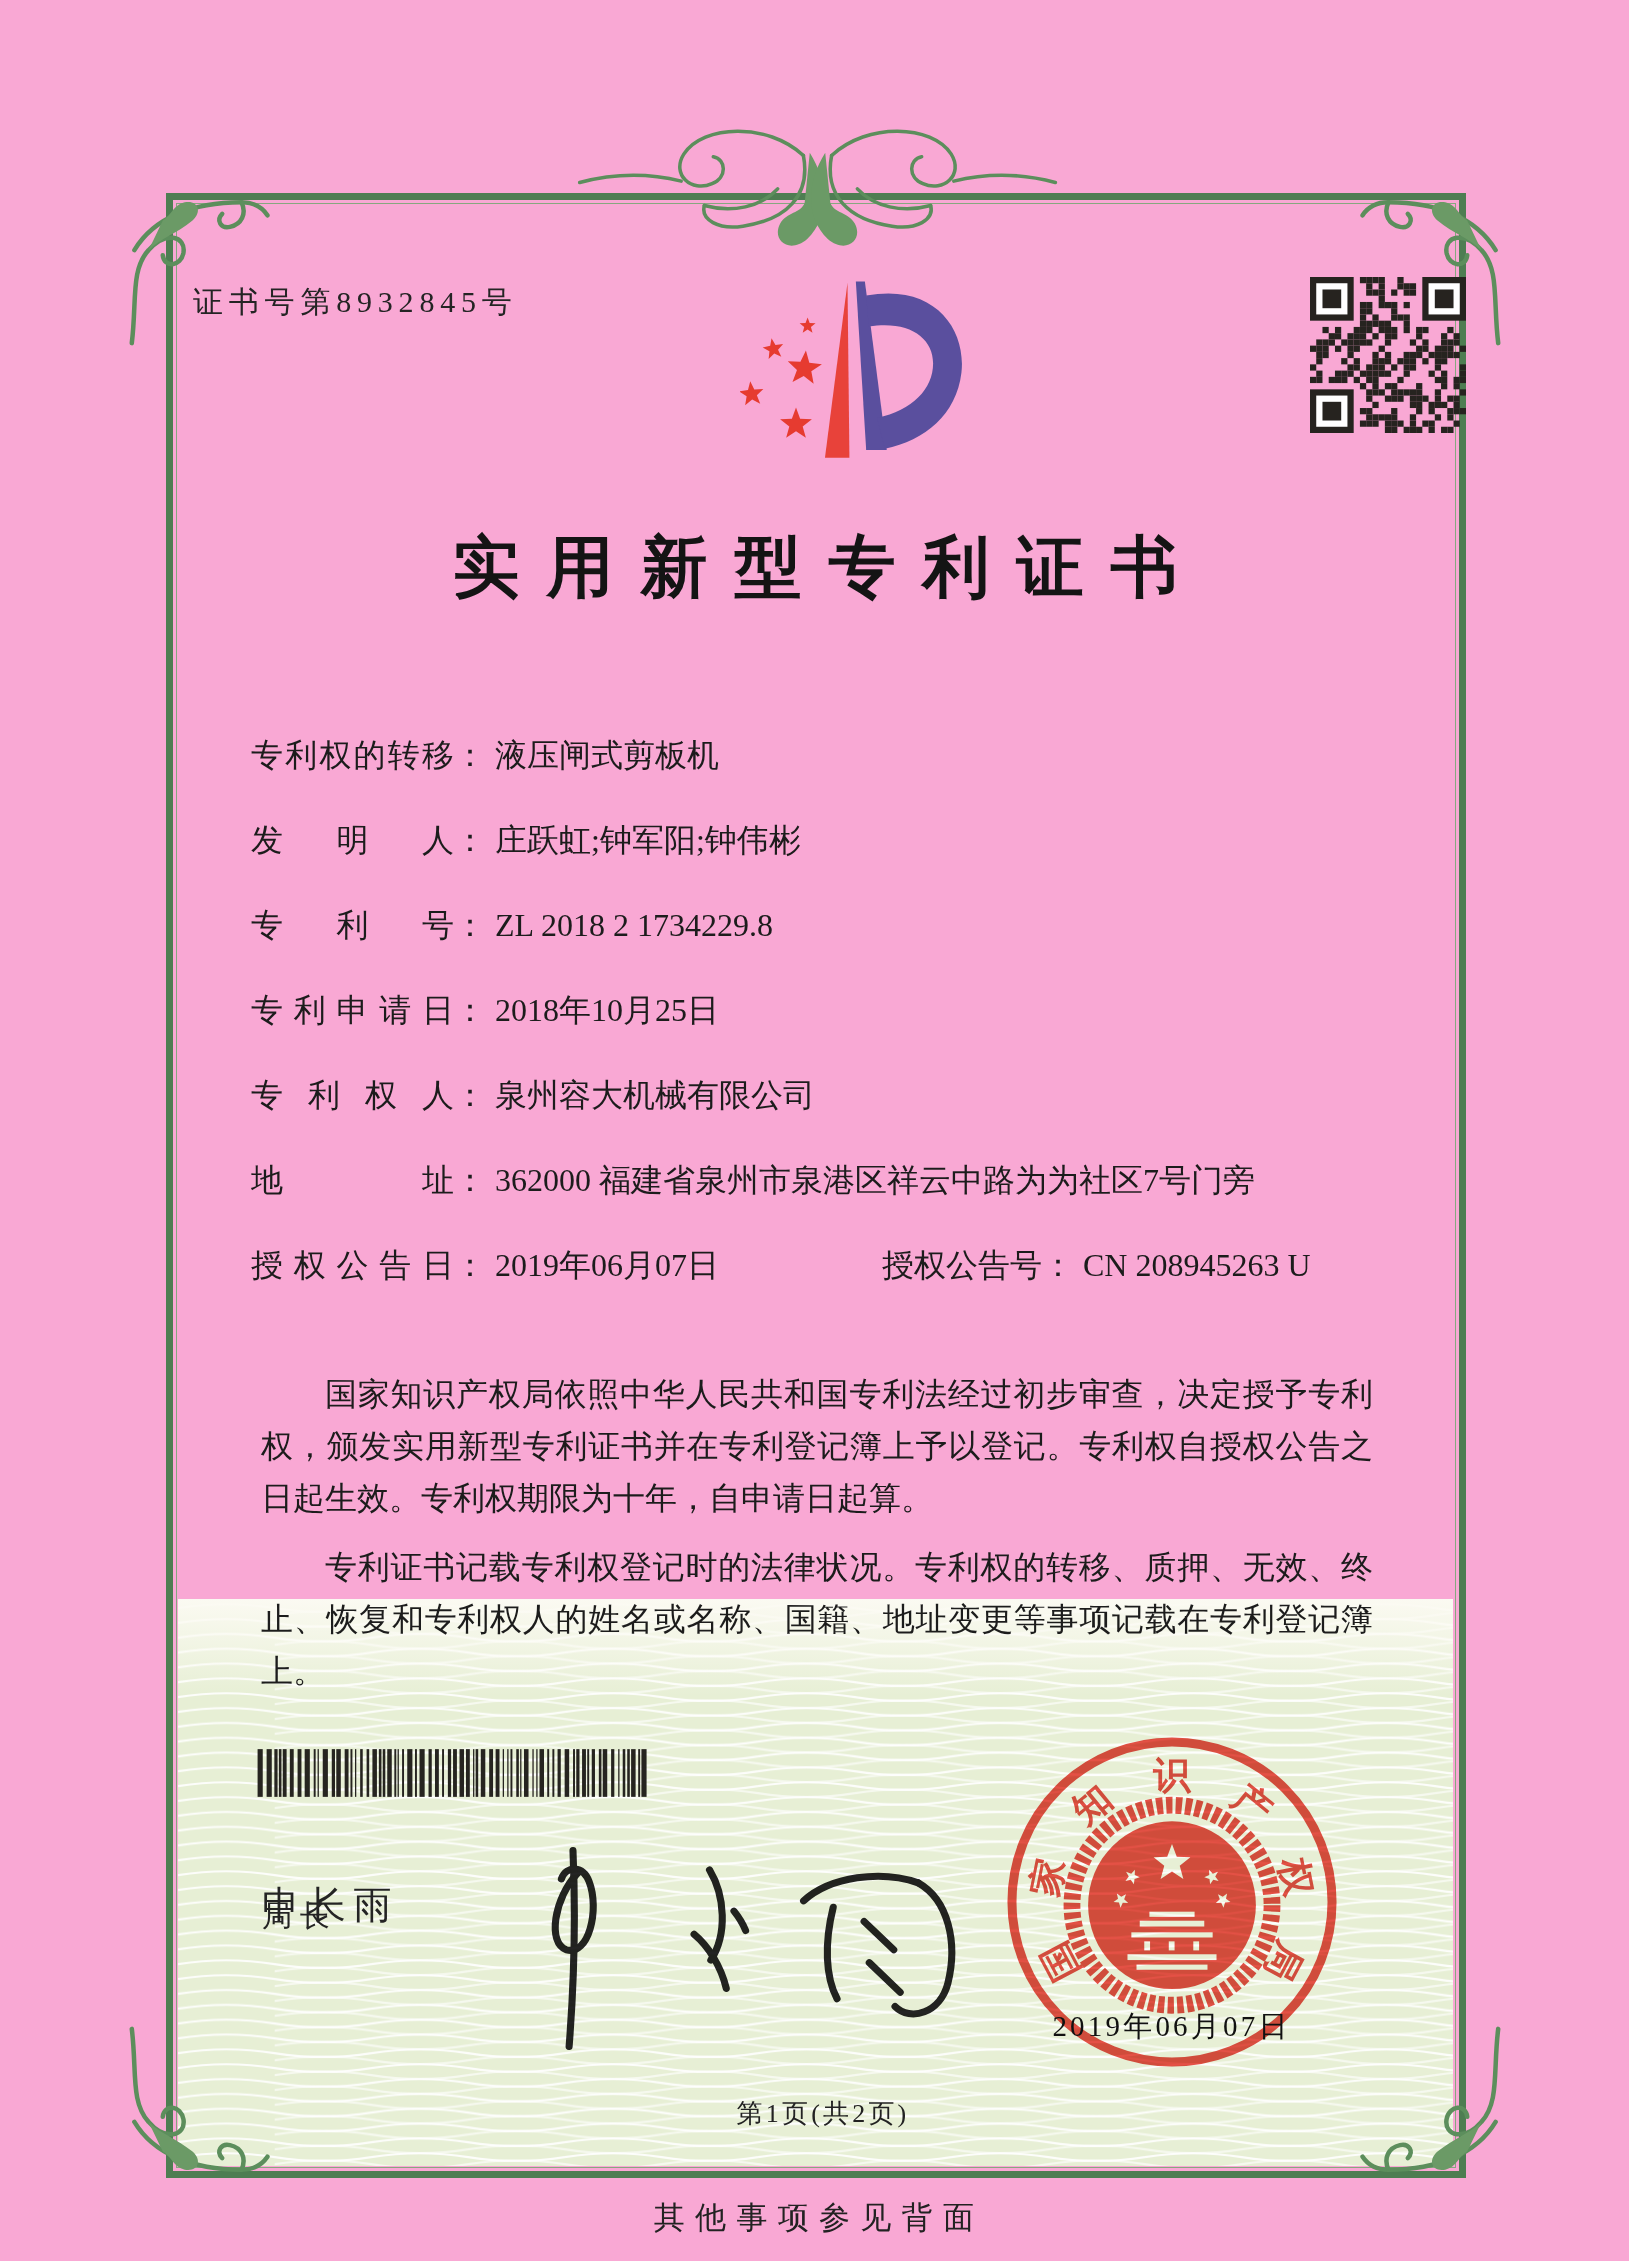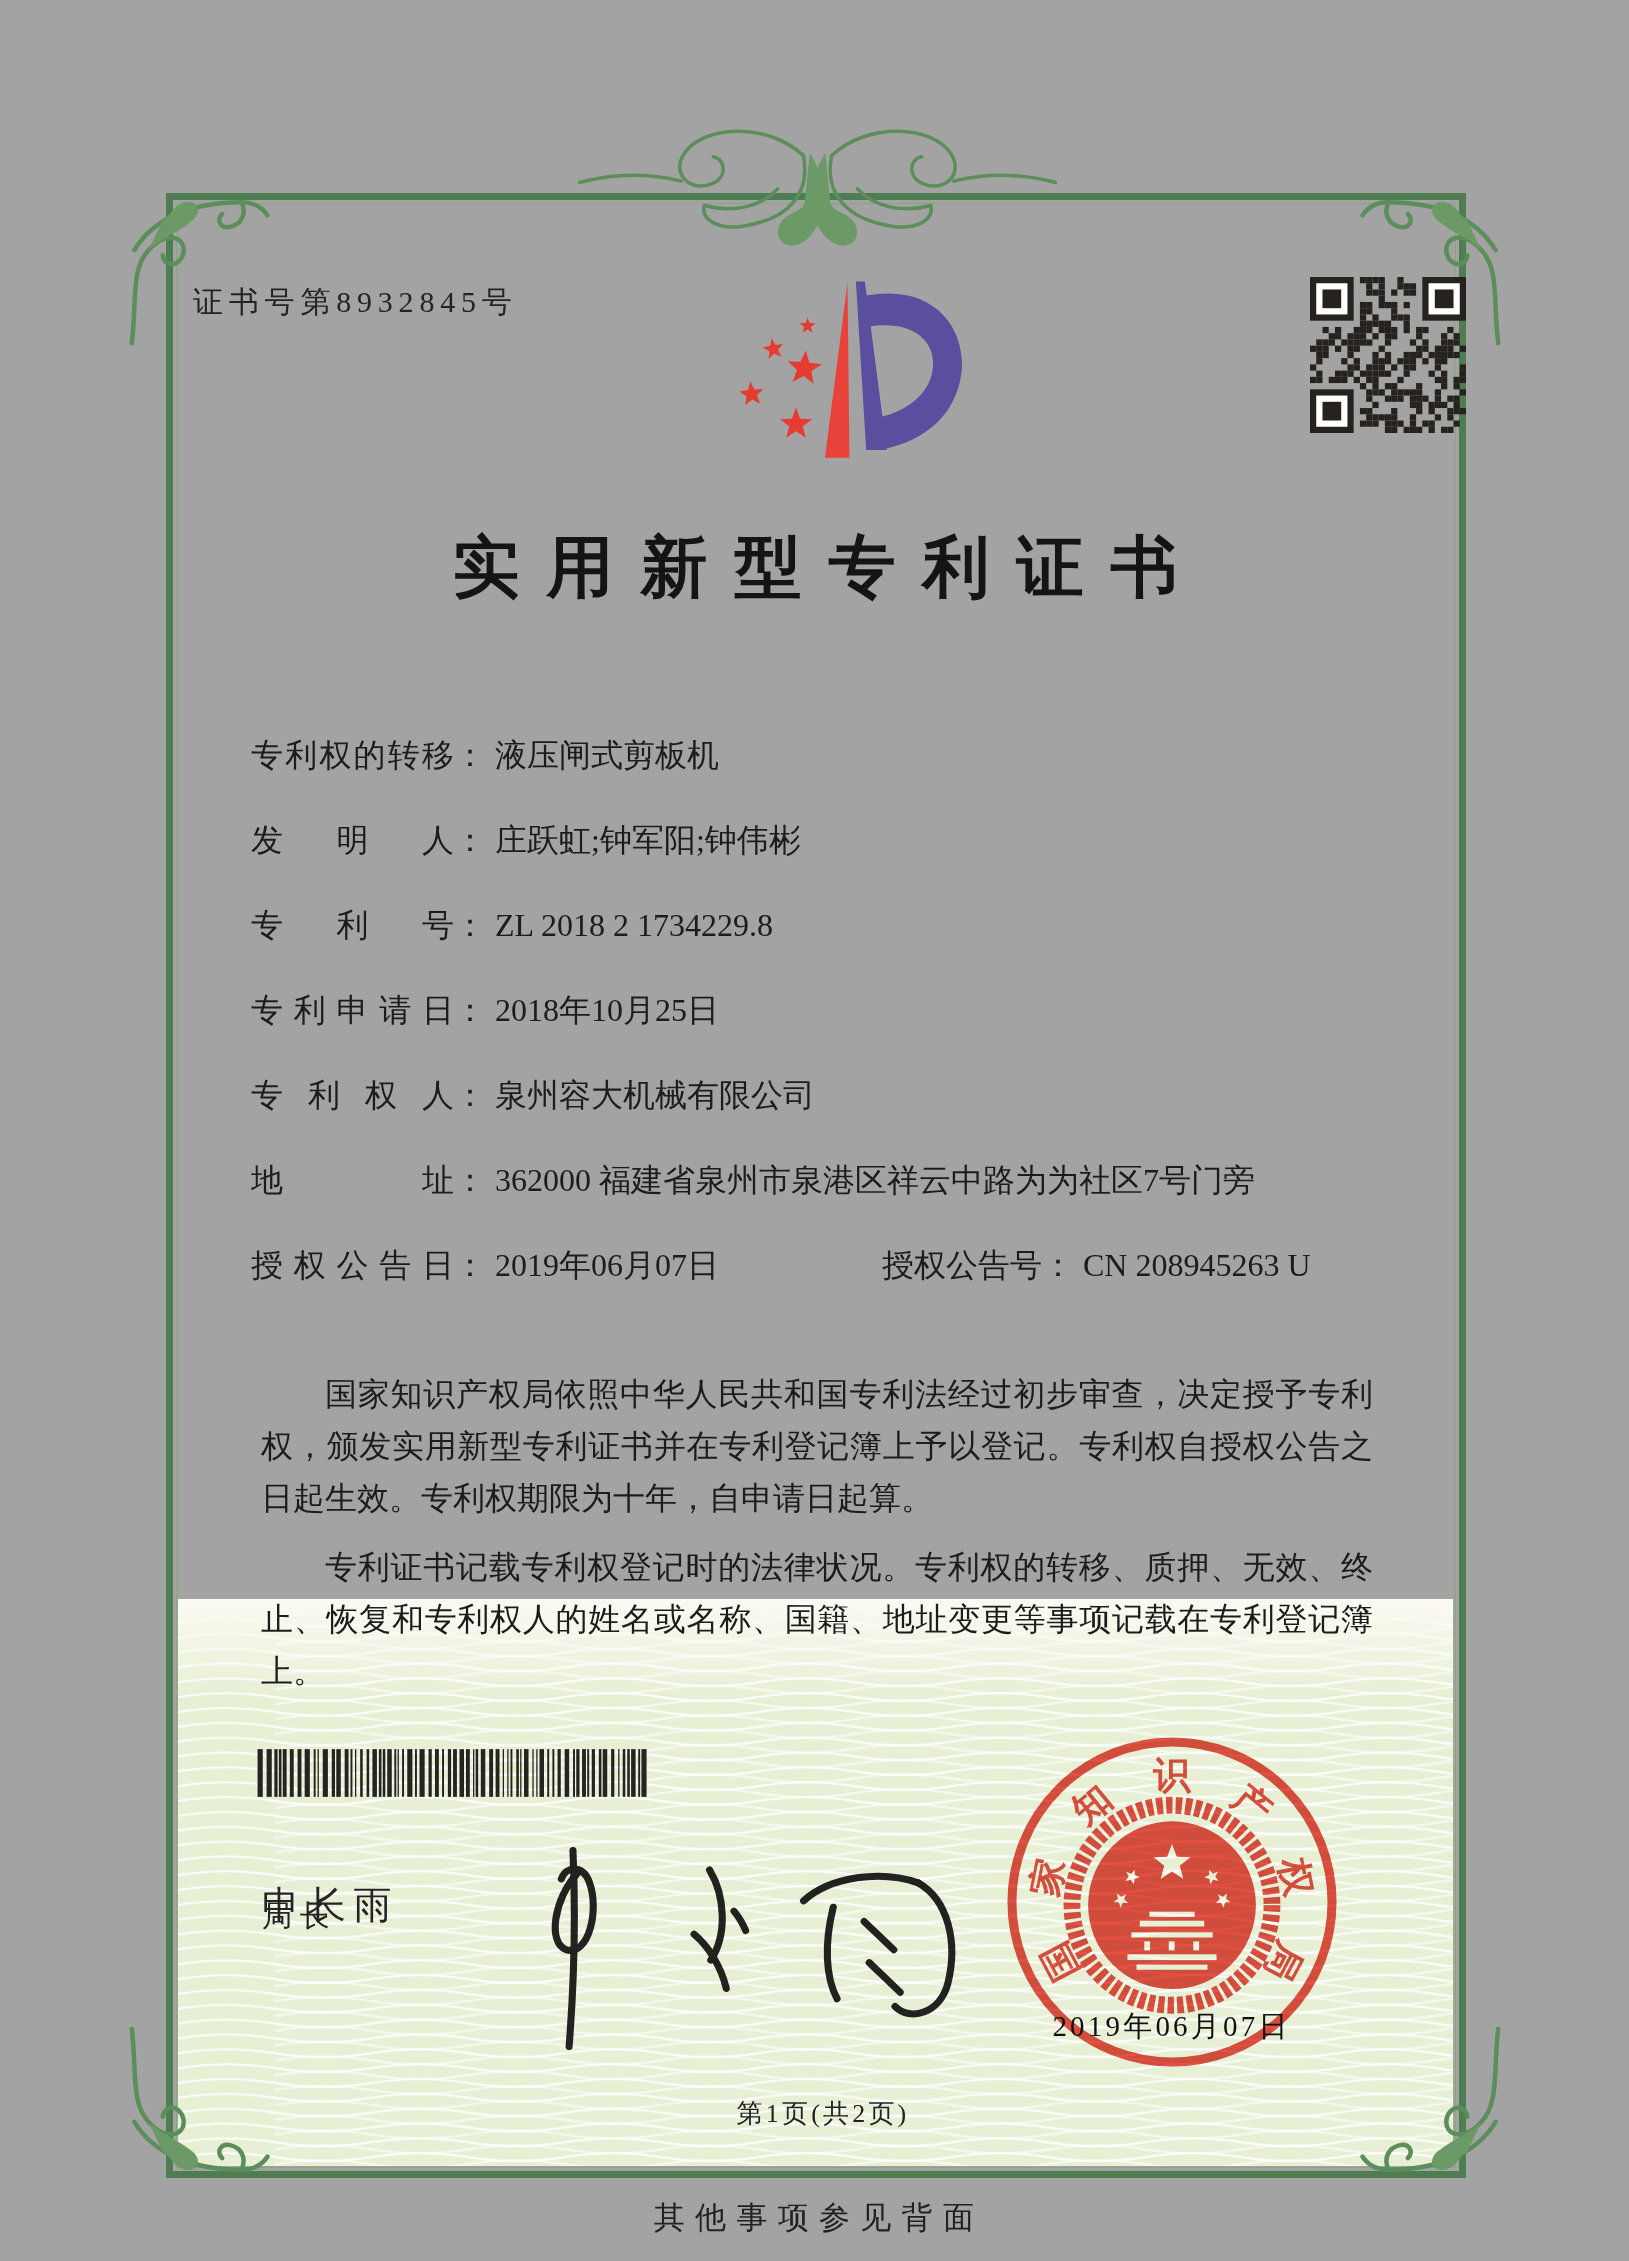--- a/index.html
+++ b/index.html
@@ -3,7 +3,7 @@
 <meta charset="utf-8">
 <style>
   html,body{margin:0;padding:0;background:#e9e7e0;}
-  .page{position:relative;width:1630px;height:2261px;background:#a3a3a3;
+  .page{position:relative;width:1630px;height:2261px;background:#f9a8d4;
         font-family:"Liberation Serif","DejaVu Serif",serif;color:#1c1c1c;overflow:hidden;}
   .abs{position:absolute;}
   

